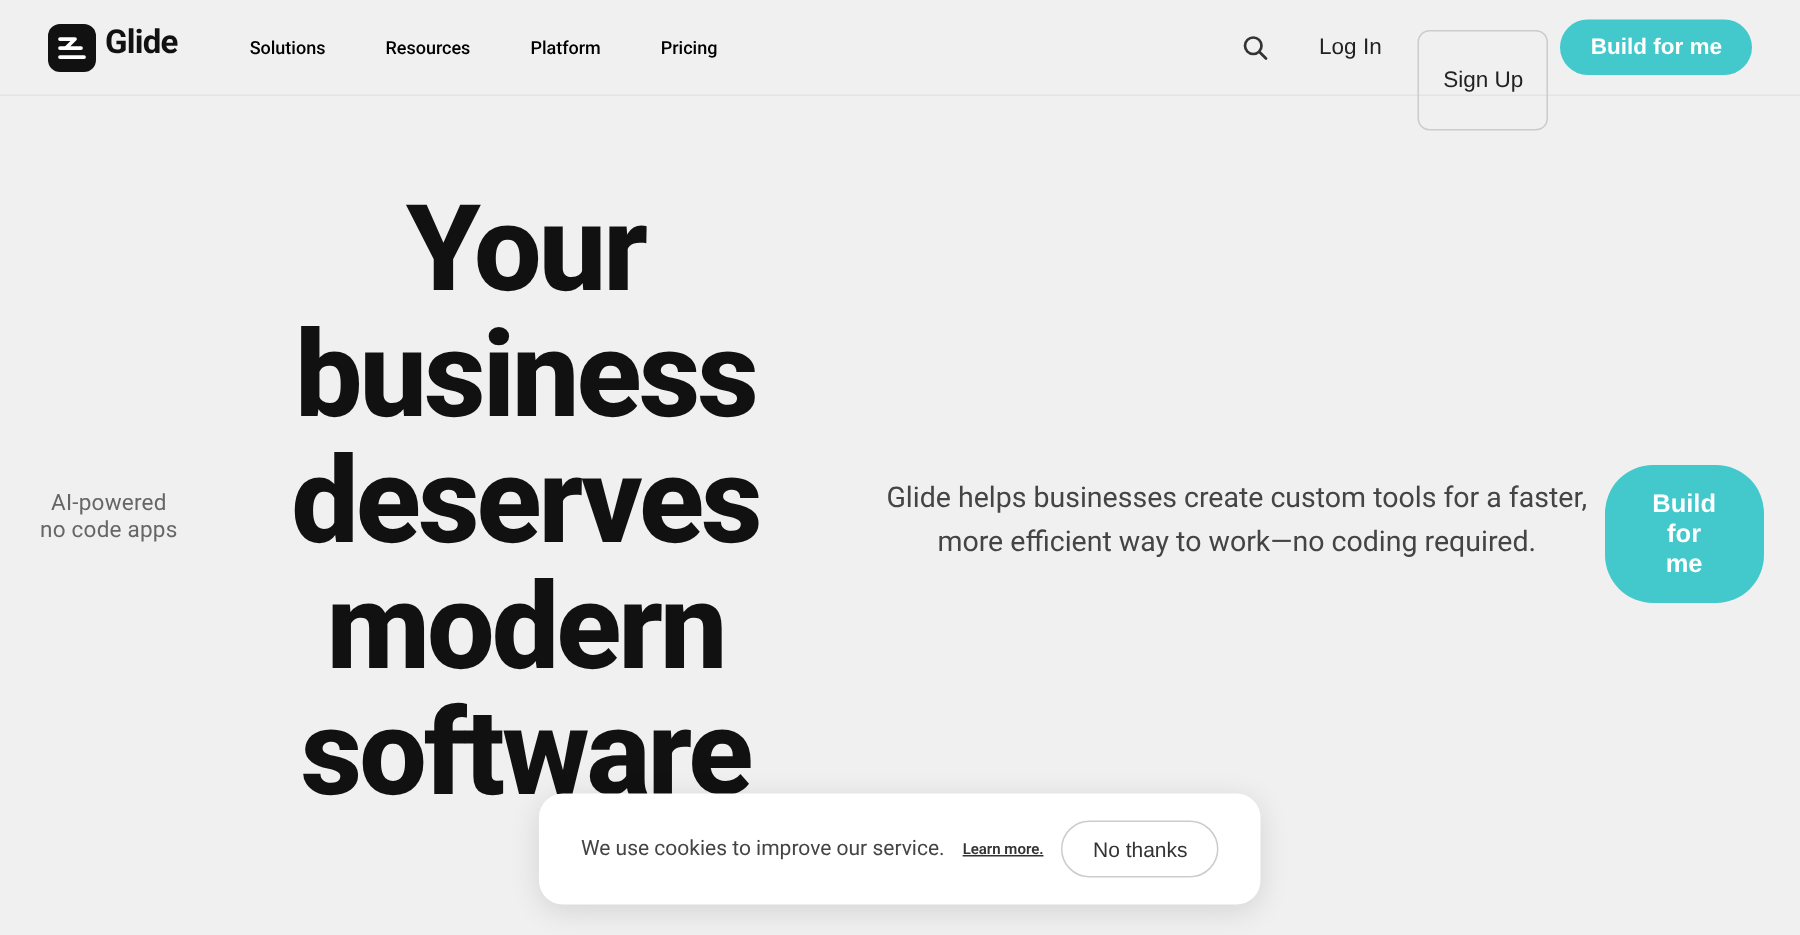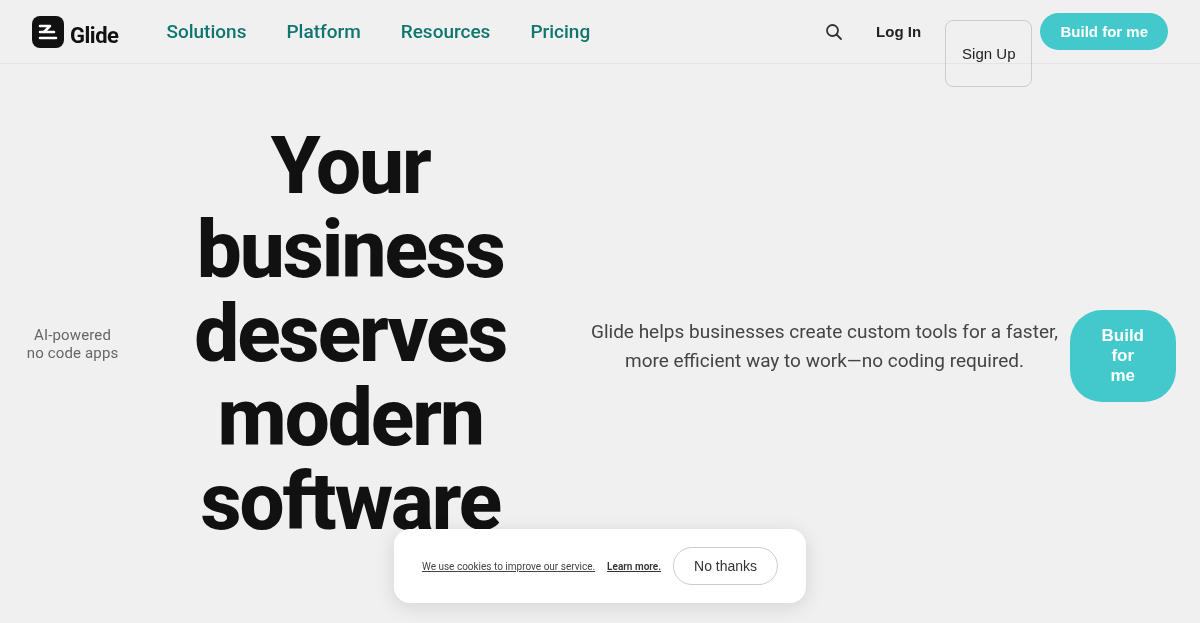--- a/index.html
+++ b/index.html
@@ -23,7 +23,7 @@
 
     .logo {
       display: flex;
-      align-items: flex-end;
+      align-items: flex-start;
       margin-right: 32px;
       cursor: pointer;
     }

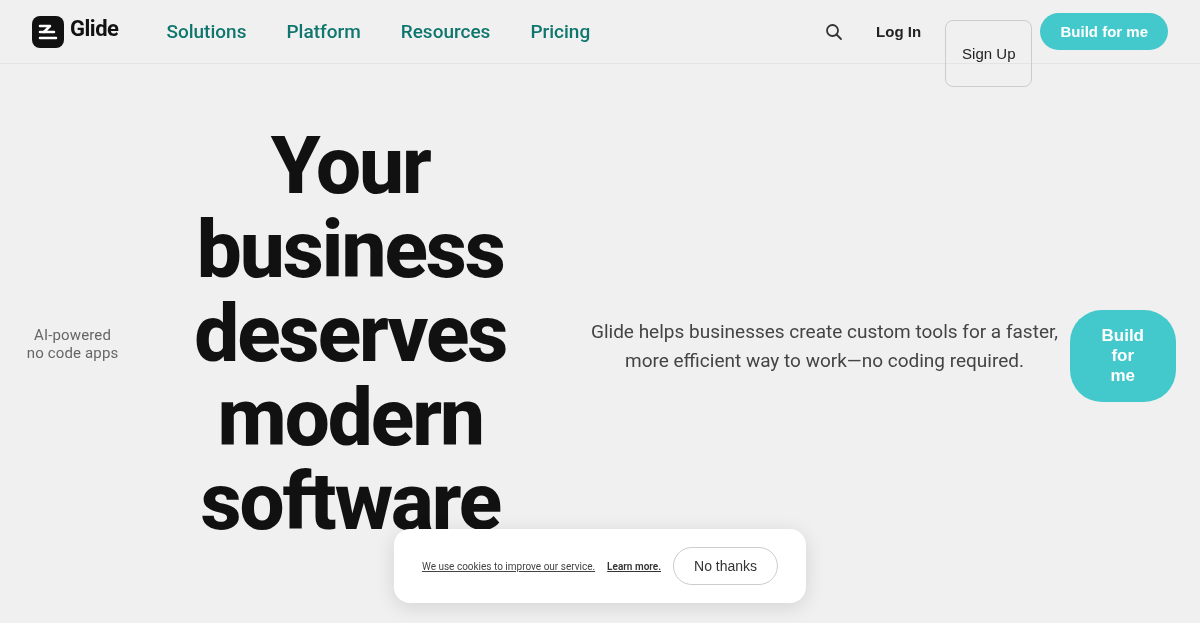--- a/index.html
+++ b/index.html
@@ -49,8 +49,8 @@
     }
 
     .nav-link {
-      font-size: 19px;
-      color: #0f766e;
+      font-size: 12px;
+      color: #000000;
       font-weight: 500;
       padding: 8px 16px;
       border-radius: 8px;

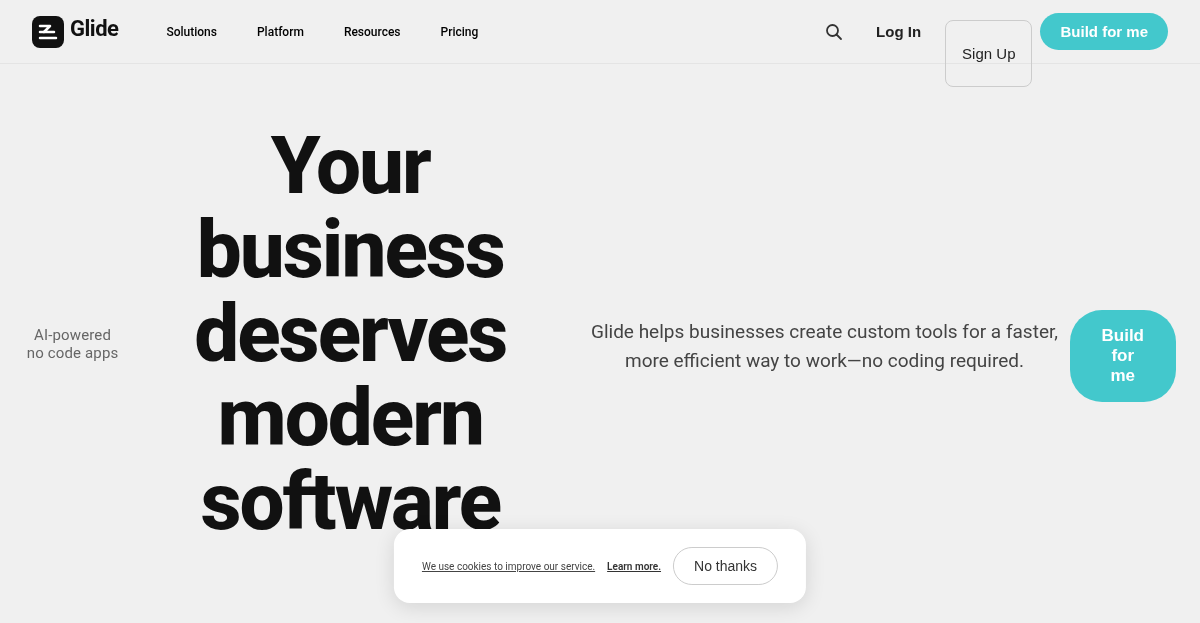--- a/index.html
+++ b/index.html
@@ -244,8 +244,8 @@
 
   <div class="nav-links">
     <a class="nav-link">Solutions</a>
+    <a class="nav-link">Resources</a>
     <a class="nav-link">Platform</a>
-    <a class="nav-link">Resources</a>
     <a class="nav-link">Pricing</a>
   </div>
 

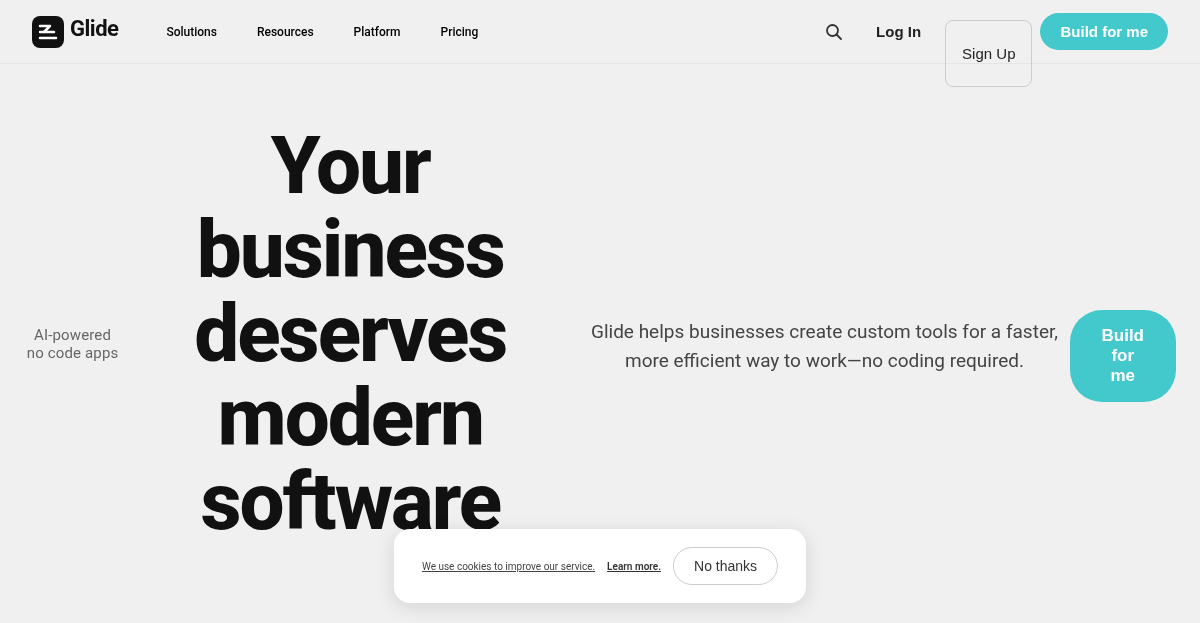--- a/index.html
+++ b/index.html
@@ -81,7 +81,7 @@
 
     .btn-login {
       font-size: 15px;
-      font-weight: 700;
+      font-weight: 400;
       color: #222;
       padding: 8px 16px;
       background: transparent;

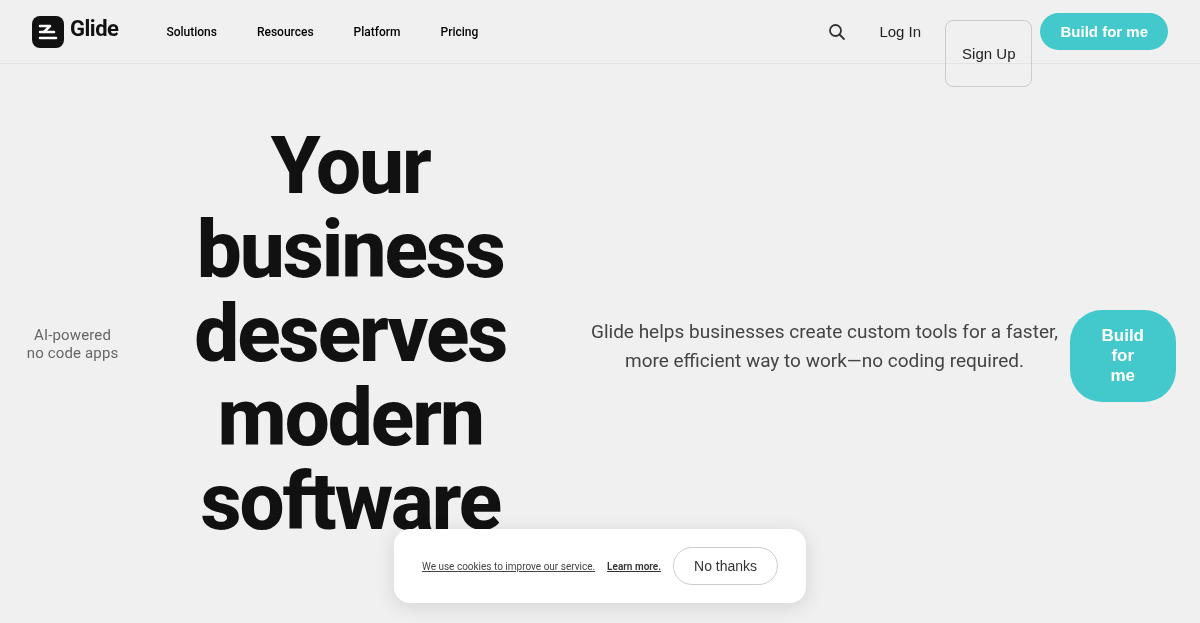--- a/index.html
+++ b/index.html
@@ -193,9 +193,8 @@
     }
 
     .cookie-text {
-      font-size: 10px;
+      font-size: 14px;
       color: #444;
-      text-decoration: underline;
     }
 
     .cookie-learn {

